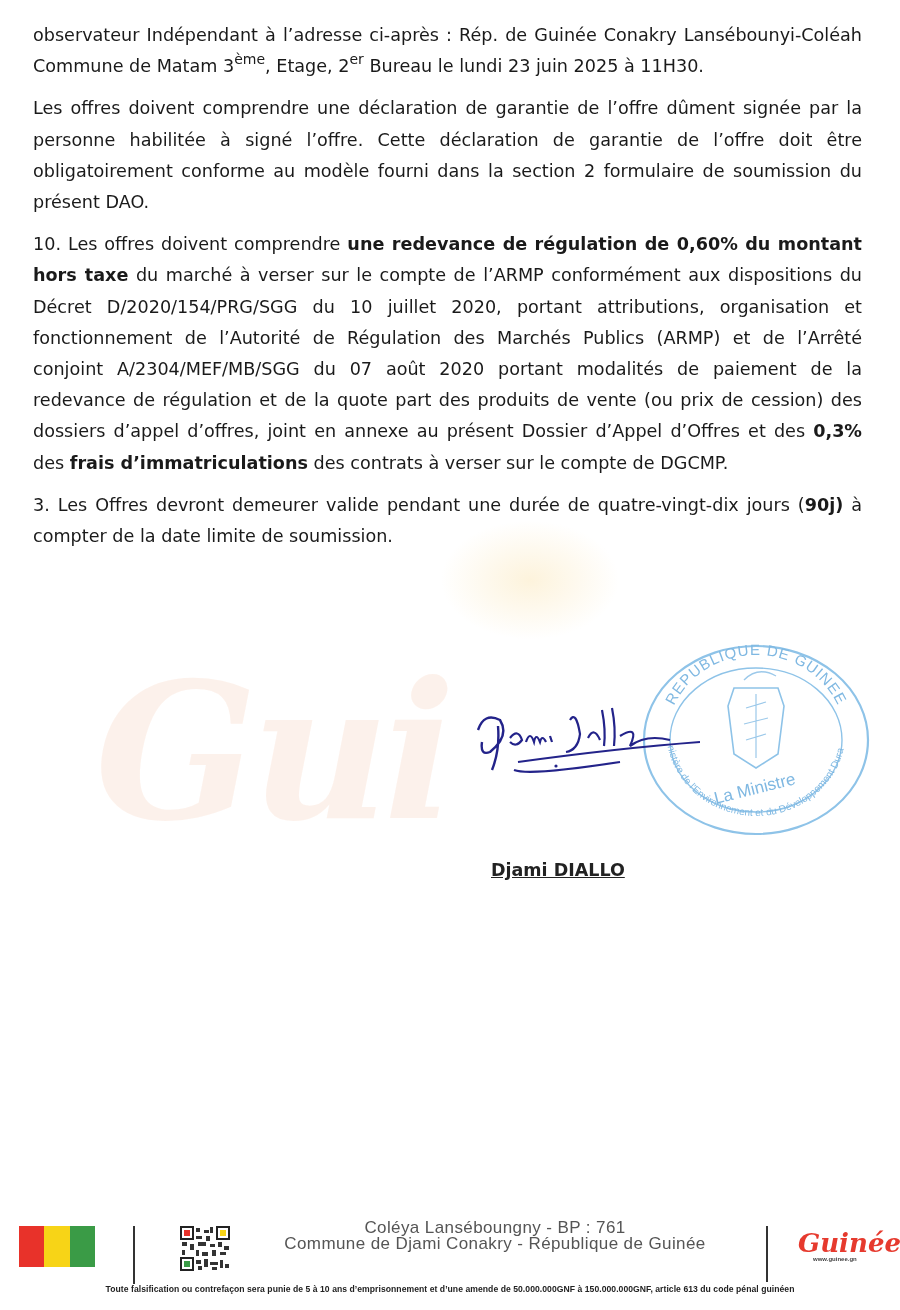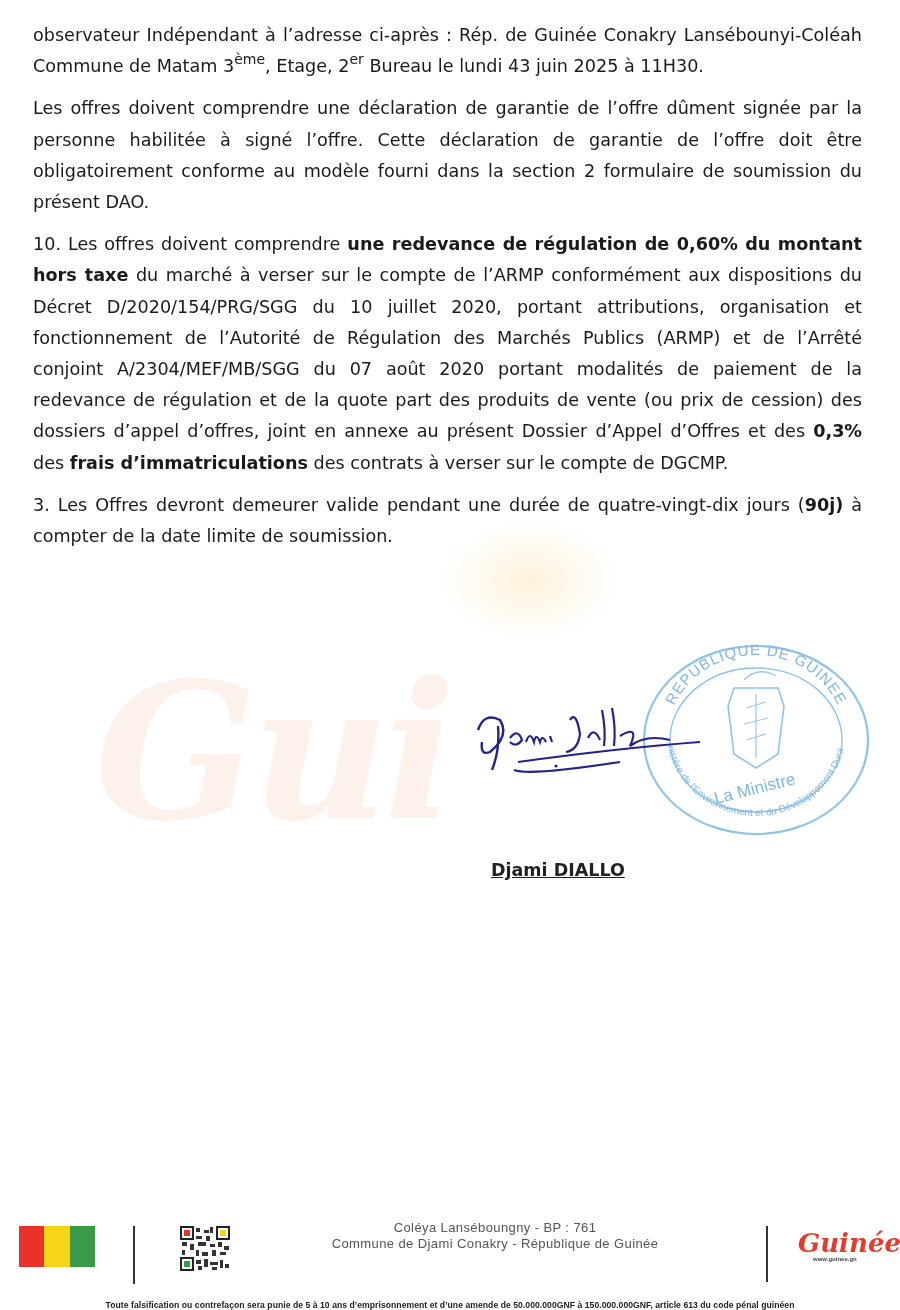--- a/index.html
+++ b/index.html
@@ -69,7 +69,7 @@
 <div class="watermark">Gui</div>
 
 <div class="content">
-  <p><span>observateur Indépendant à l’adresse ci-après : Rép. de Guinée Conakry Lansébounyi-Coléah Commune de Matam 3</span><sup>ème</sup><span>, Etage, 2</span><sup>er</sup><span> Bureau le lundi 43 juin 2025 à 11H30.</span></p>
+  <p><span>observateur Indépendant à l’adresse ci-après : Rép. de Guinée Conakry Lansébounyi-Coléah Commune de Matam 3</span><sup>ème</sup><span>, Etage, 2</span><sup>er</sup><span> Bureau le lundi 23 juin 2025 à 11H30.</span></p>
   <p><span>Les offres doivent comprendre une déclaration de garantie de l’offre dûment signée par la personne habilitée à signé l’offre. Cette déclaration de garantie de l’offre doit être obligatoirement conforme au modèle fourni dans la section 2 formulaire de soumission du présent DAO.</span></p>
   <p><span>10. Les offres doivent comprendre </span><b>une redevance de régulation de 0,60% du montant hors taxe</b><span> du marché à verser sur le compte de l’ARMP conformément aux dispositions du Décret D/2020/154/PRG/SGG du 10 juillet 2020, portant attributions, organisation et fonctionnement de l’Autorité de Régulation des Marchés Publics (ARMP) et de l’Arrêté conjoint A/2304/MEF/MB/SGG du 07 août 2020 portant modalités de paiement de la redevance de régulation et de la quote part des produits de vente (ou prix de cession) des dossiers d’appel d’offres, joint en annexe au présent Dossier d’Appel d’Offres et des </span><b>0,3%</b><span> des </span><b>frais d’immatriculations</b><span> des contrats à verser sur le compte de DGCMP.</span></p>
   <p><span>3. Les Offres devront demeurer valide pendant une durée de quatre-vingt-dix jours (</span><b>90j)</b><span> à compter de la date limite de soumission.</span></p>

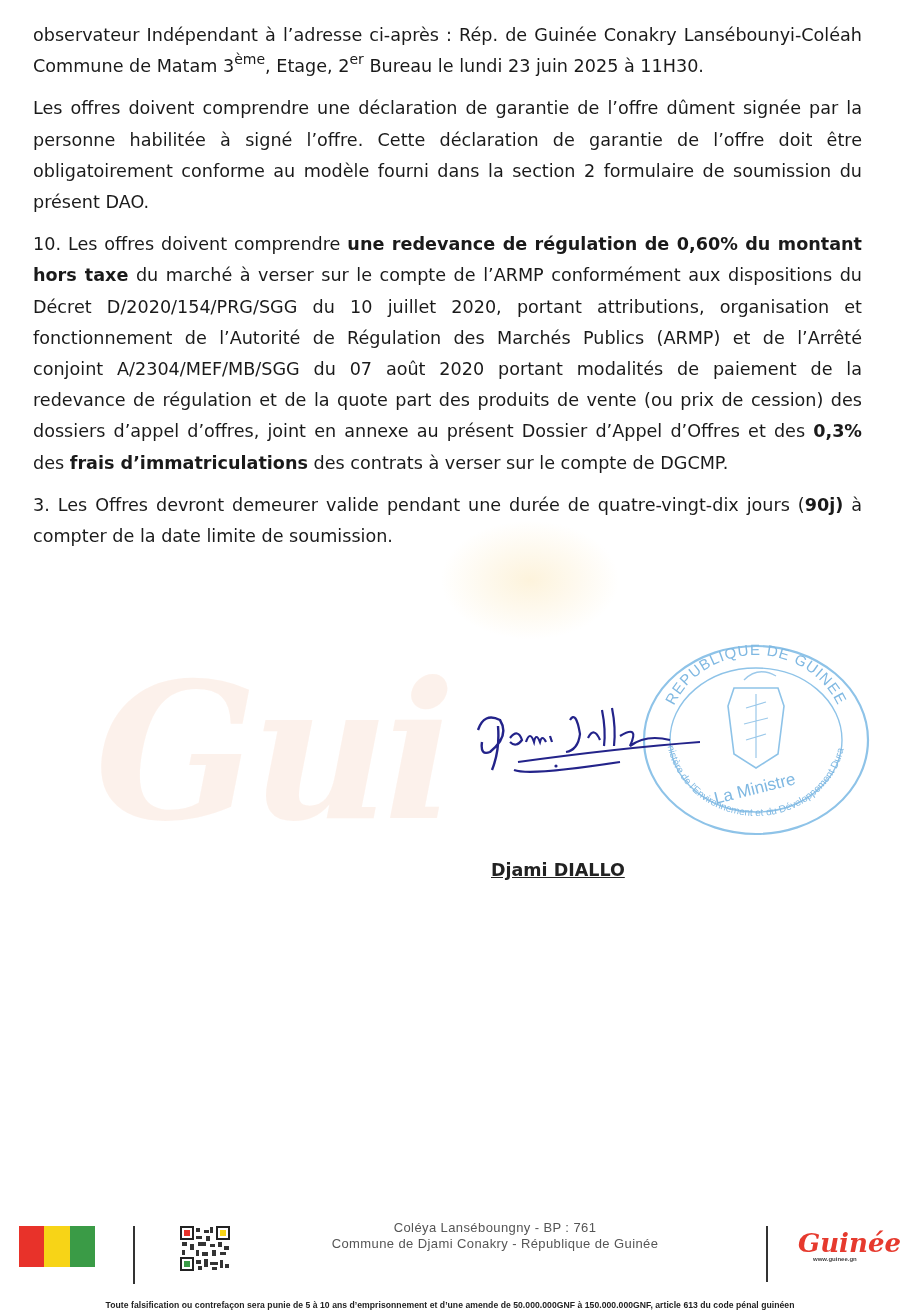--- a/index.html
+++ b/index.html
@@ -44,7 +44,7 @@
   .qr { position: absolute; left: 180px; top: 14px; width: 50px; height: 45px; }
   .addr {
     position: absolute; left: 240px; top: 8px; width: 510px;
-    font-family: "Liberation Sans", sans-serif; font-size: 13px; line-height: 15.5px;
+    font-family: "Liberation Sans", sans-serif; font-size: 17px; line-height: 15.5px;
     color: #555; text-align: center; letter-spacing: 0.4px;
   }
   .brand {

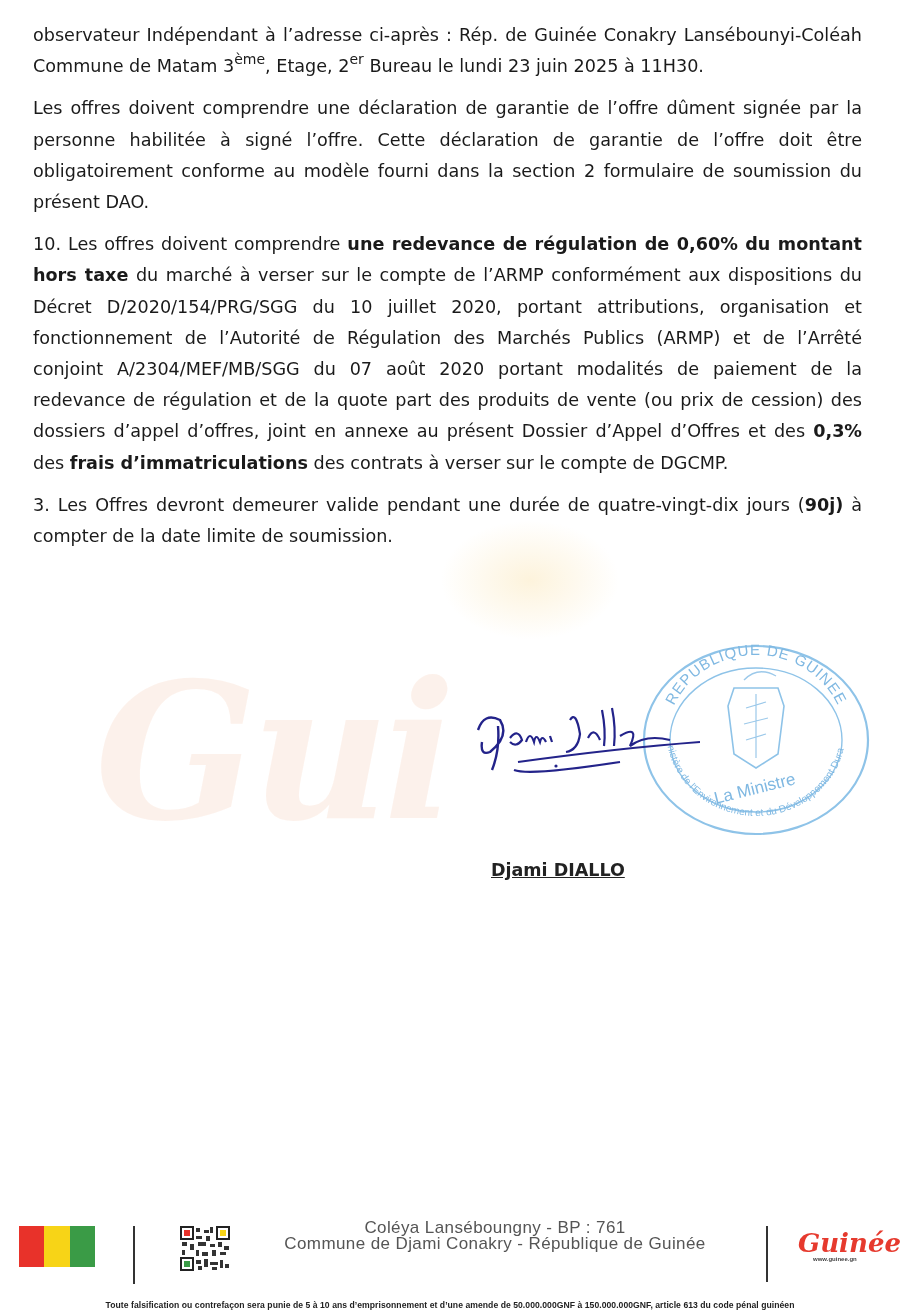--- a/index.html
+++ b/index.html
@@ -57,7 +57,7 @@
     font-family: "Liberation Sans", sans-serif; font-size: 6px; font-weight: bold; color: #444;
   }
   .legal {
-    position: absolute; left: 0; top: 88px; width: 900px; text-align: center;
+    position: absolute; left: 0; top: 72px; width: 900px; text-align: center;
     font-family: "Liberation Sans", sans-serif; font-size: 8.6px; font-weight: bold; color: #222;
     letter-spacing: 0.05px;
   }

